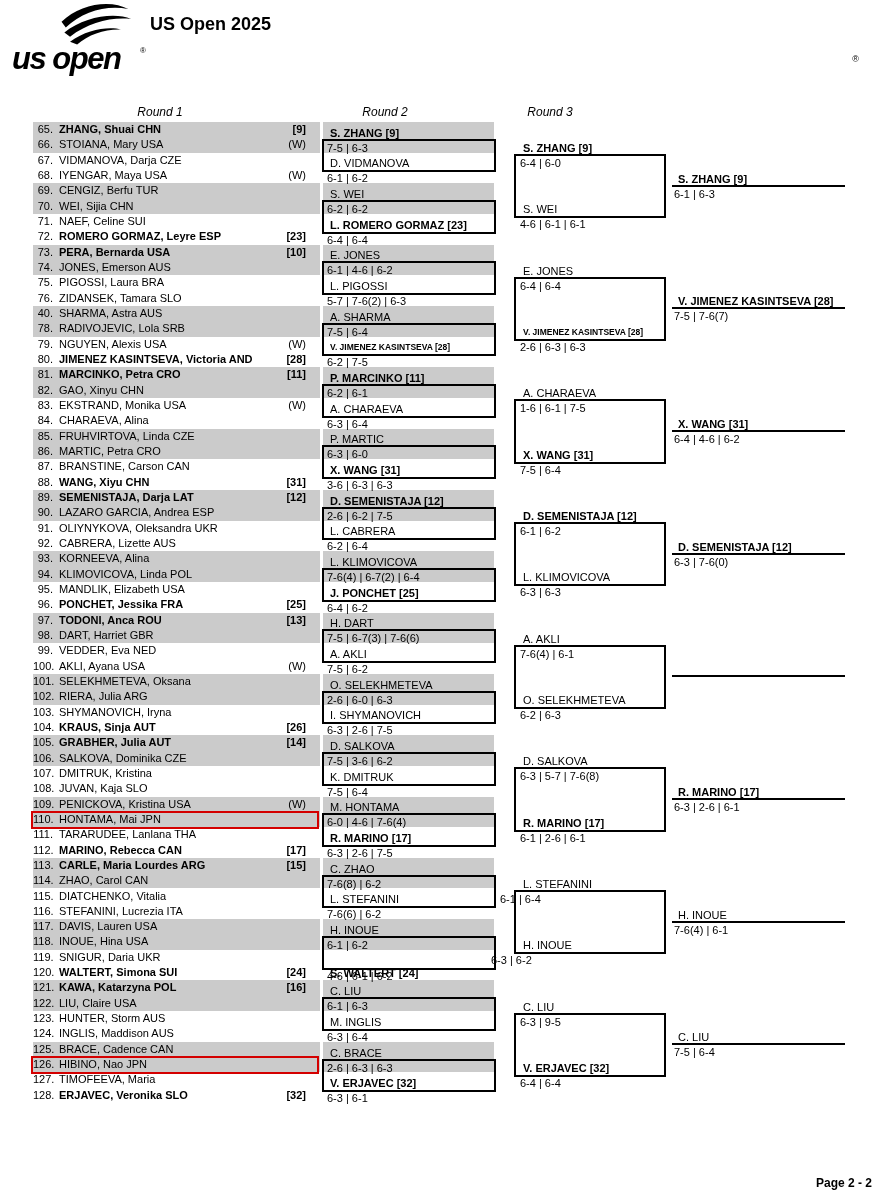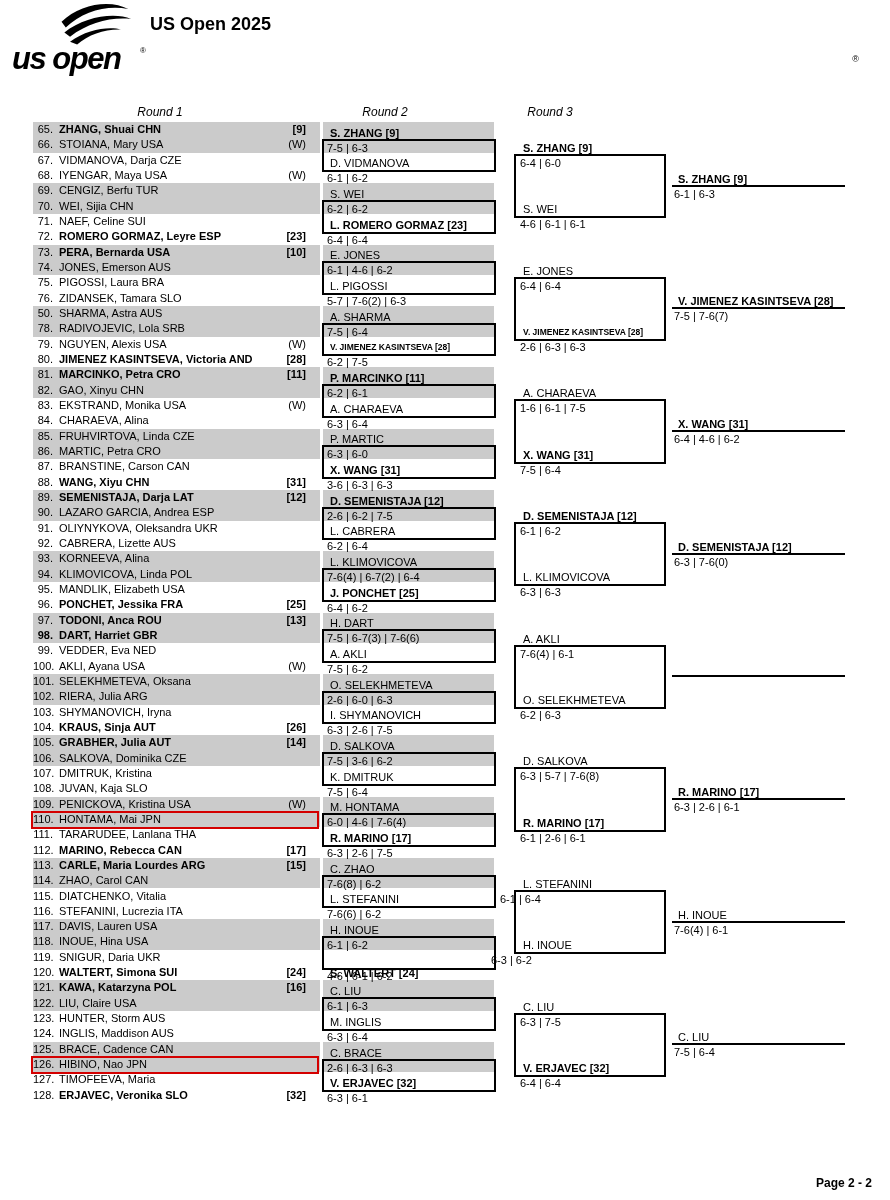--- a/index.html
+++ b/index.html
@@ -170,7 +170,7 @@
         <div class="r1name">ZIDANSEK, Tamara SLO</div>
       </div>
       <div class="abs r1row" style="left: 33px; top: 305.96px; width: 287px; height: 15.33px;">
-        <div class="r1num">50.</div>
+        <div class="r1num">40.</div>
         <div class="r1name">SHARMA, Astra AUS</div>
       </div>
       <div class="abs r1row" style="left: 33px; top: 321.29px; width: 287px; height: 15.33px;">

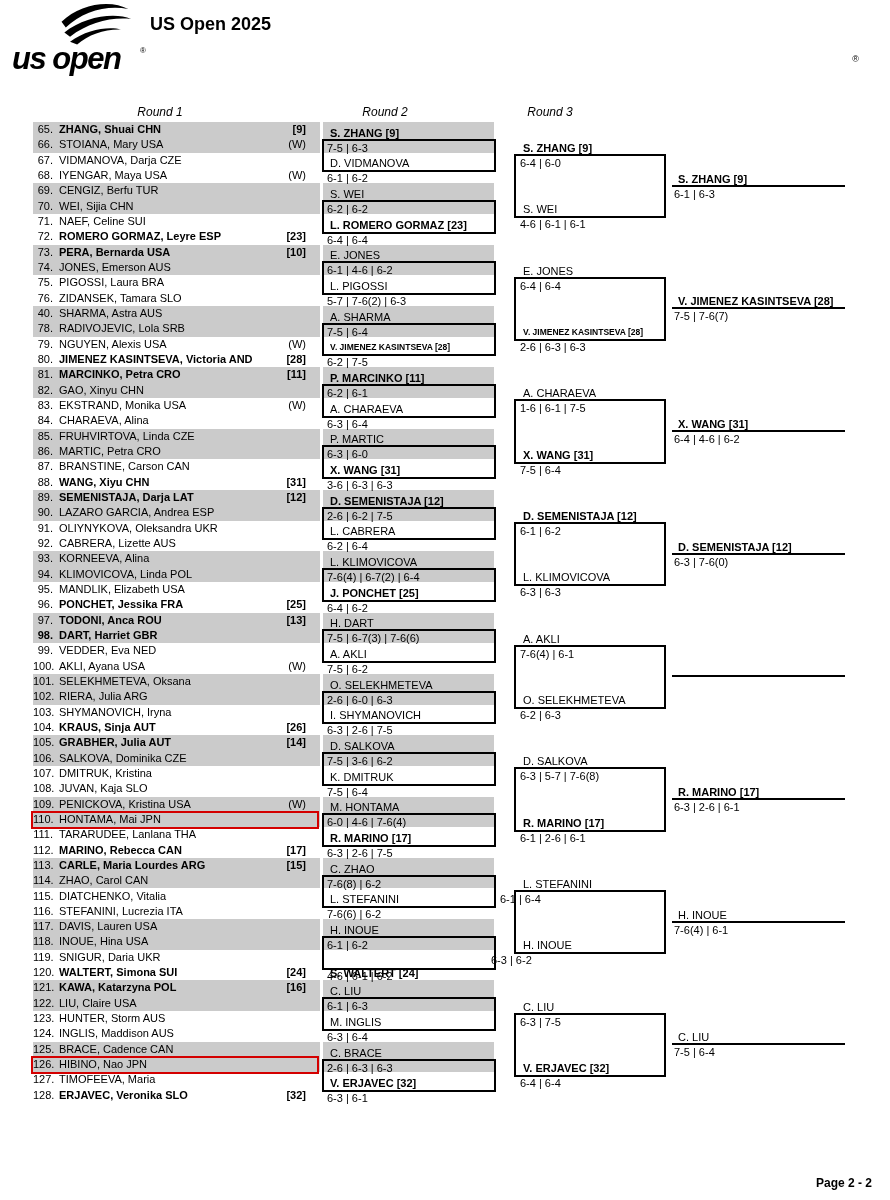--- a/index.html
+++ b/index.html
@@ -261,7 +261,7 @@
         <div class="r1name bold">TODONI, Anca ROU</div>
         <div class="r1tag bold">[13]</div>
       </div>
-      <div class="abs r1row" style="left: 33px; top: 627.89px; width: 287px; height: 15.33px; font-weight: bold;">
+      <div class="abs r1row" style="left: 33px; top: 627.89px; width: 287px; height: 15.33px;">
         <div class="r1num">98.</div>
         <div class="r1name">DART, Harriet GBR</div>
       </div>

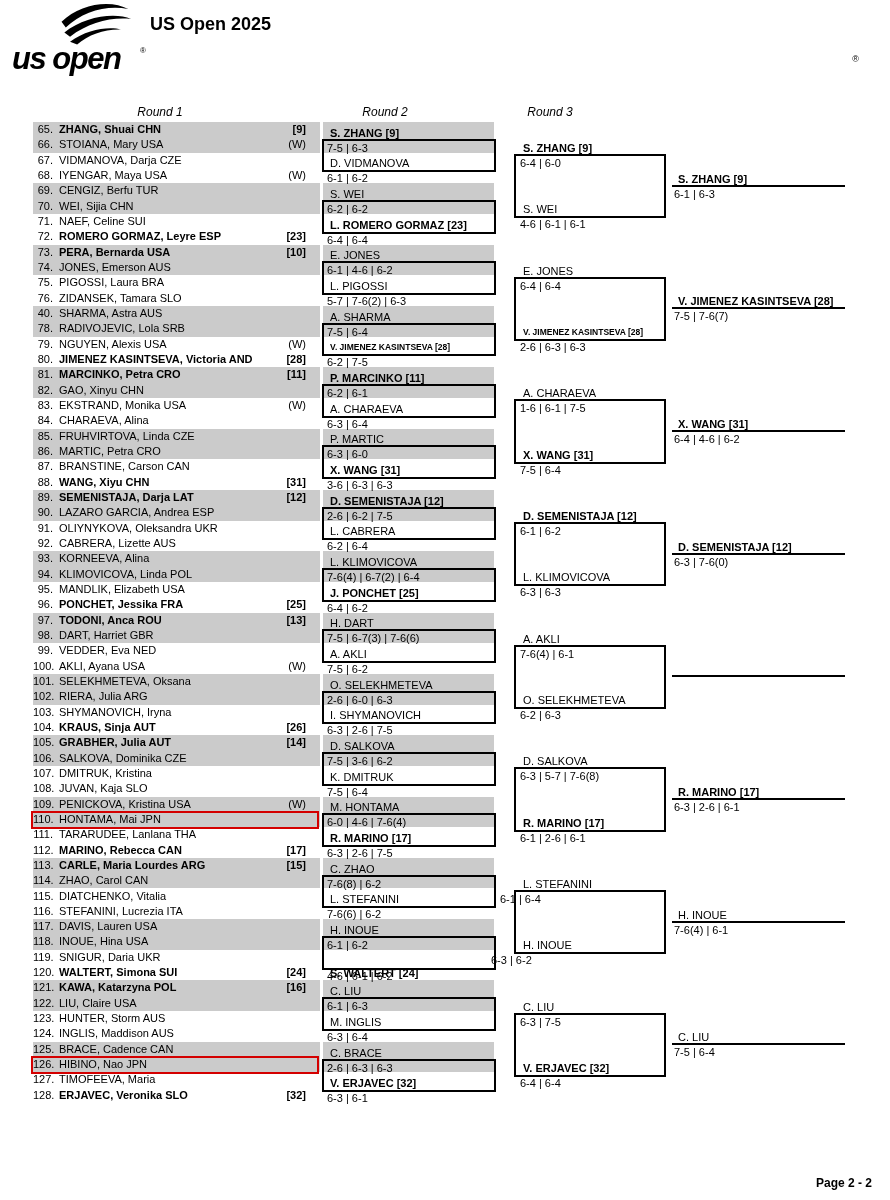--- a/index.html
+++ b/index.html
@@ -513,7 +513,7 @@
       <div class="abs nm" style="left: 523px; top: 939.32px;">H. INOUE</div>
       <div class="abs sc" style="left: 491px; top: 954.32px;">6-3 | 6-2</div>
       <div class="abs nm" style="left: 523px; top: 1000.64px;">C. LIU</div>
-      <div class="abs sc" style="left: 520px; top: 1015.64px;">6-3 | 7-5</div>
+      <div class="abs sc" style="left: 520px; top: 1015.64px;">6-3 | 9-5</div>
       <div class="abs nm bold" style="left: 523px; top: 1061.96px;">V. ERJAVEC [32]</div>
       <div class="abs sc" style="left: 520px; top: 1076.96px;">6-4 | 6-4</div>
       <div class="abs ul" style="left: 672px; top: 184.82px; width: 173px;"></div>

